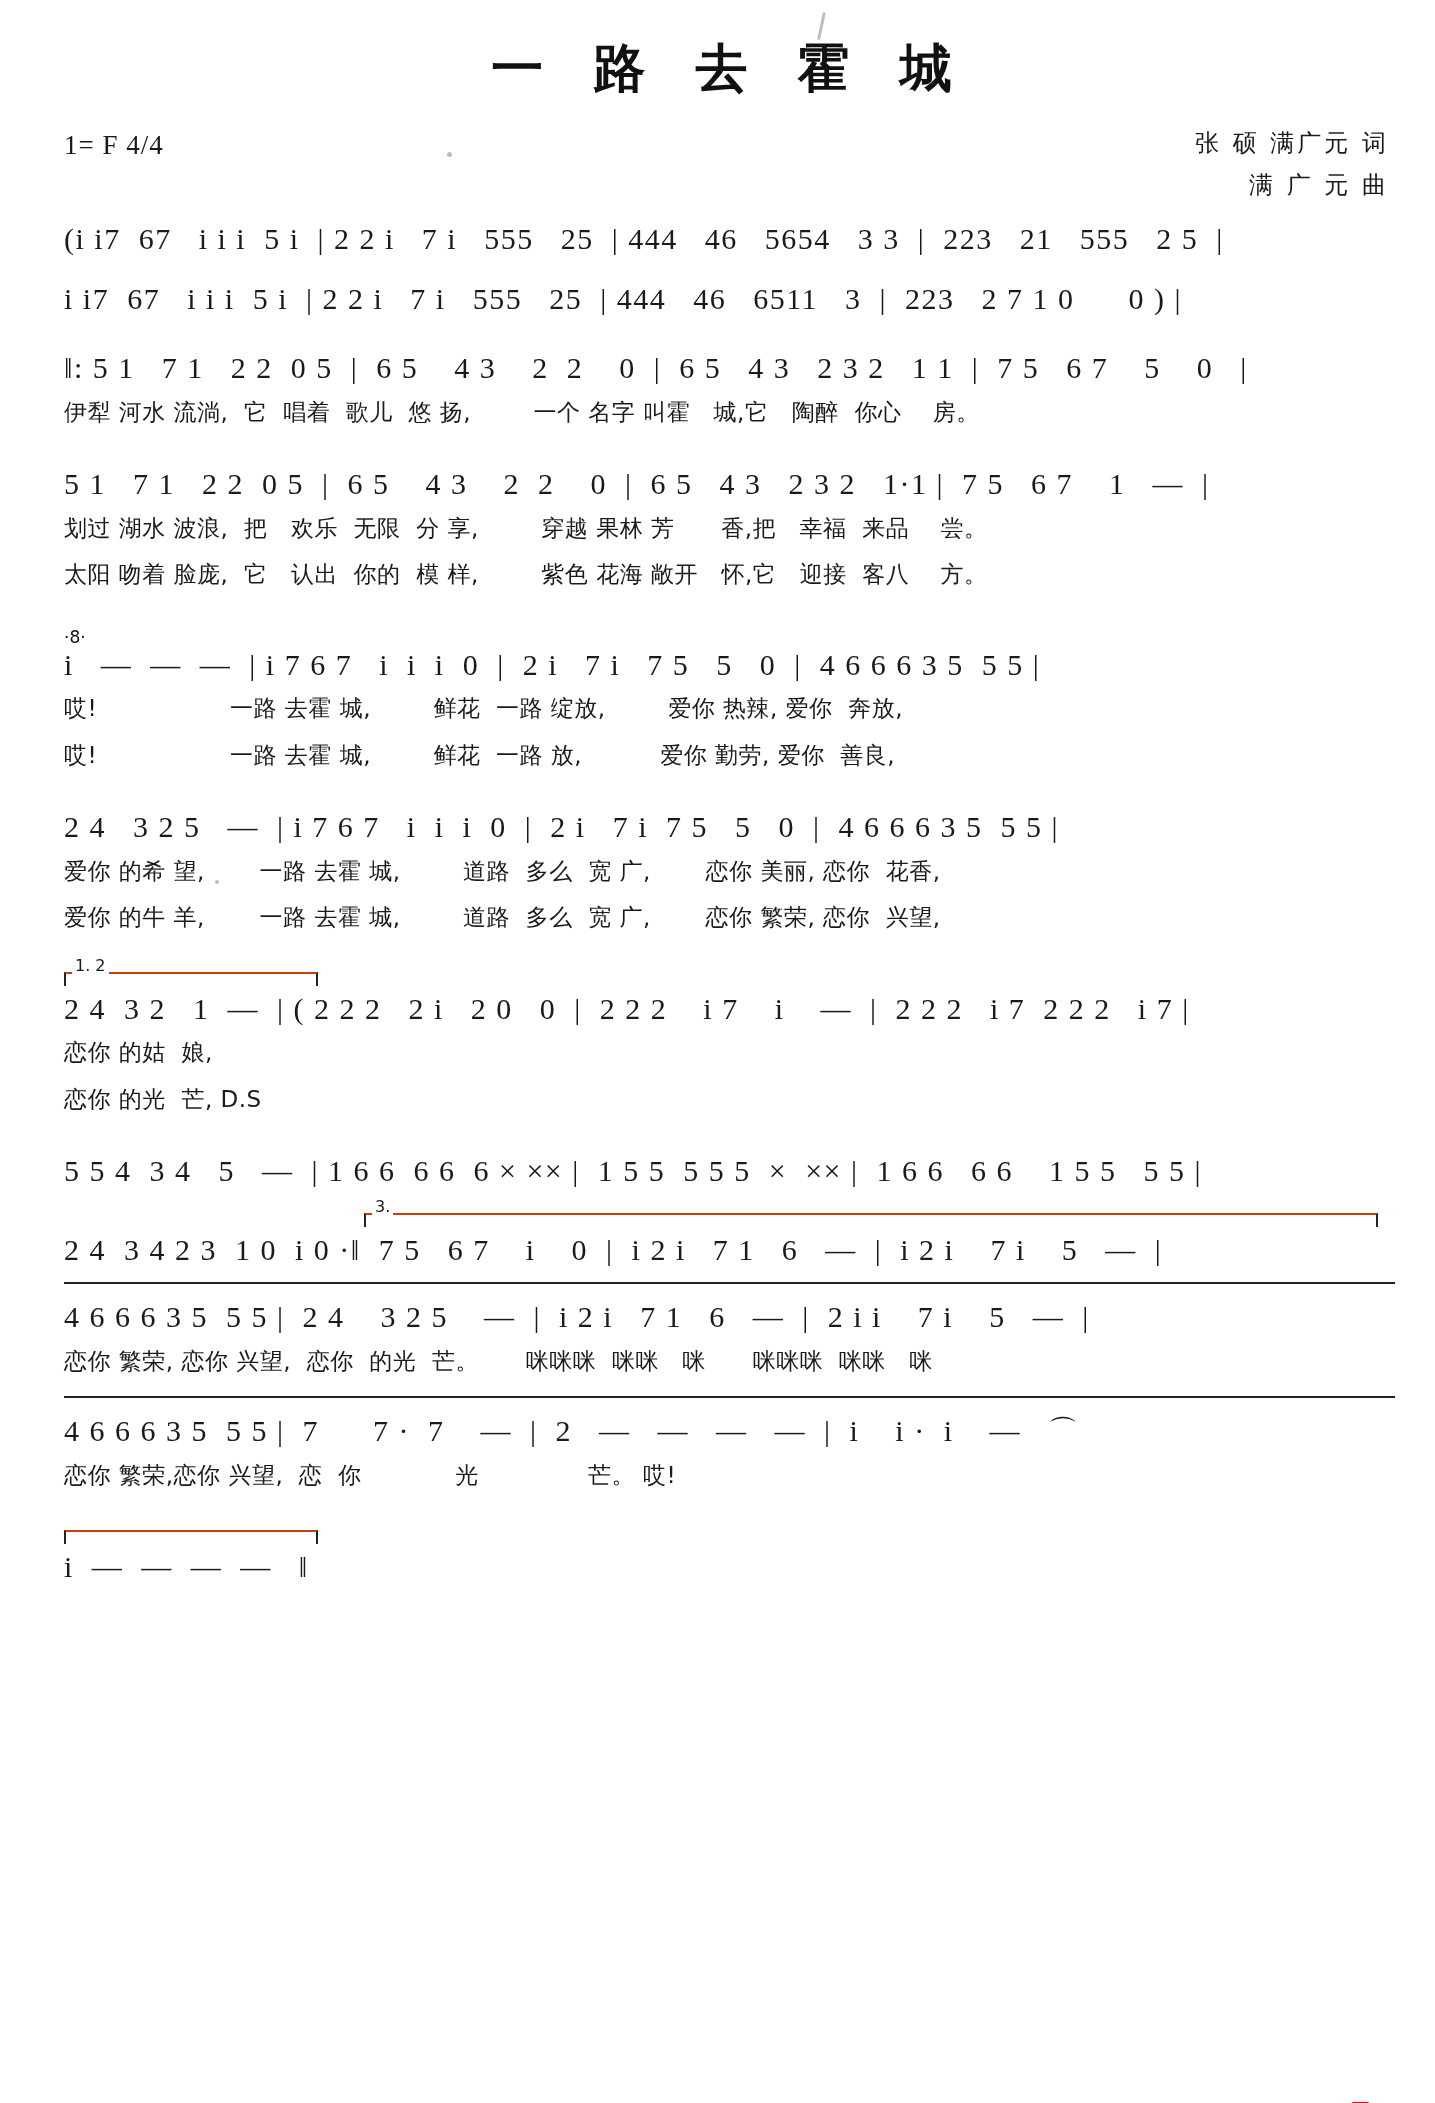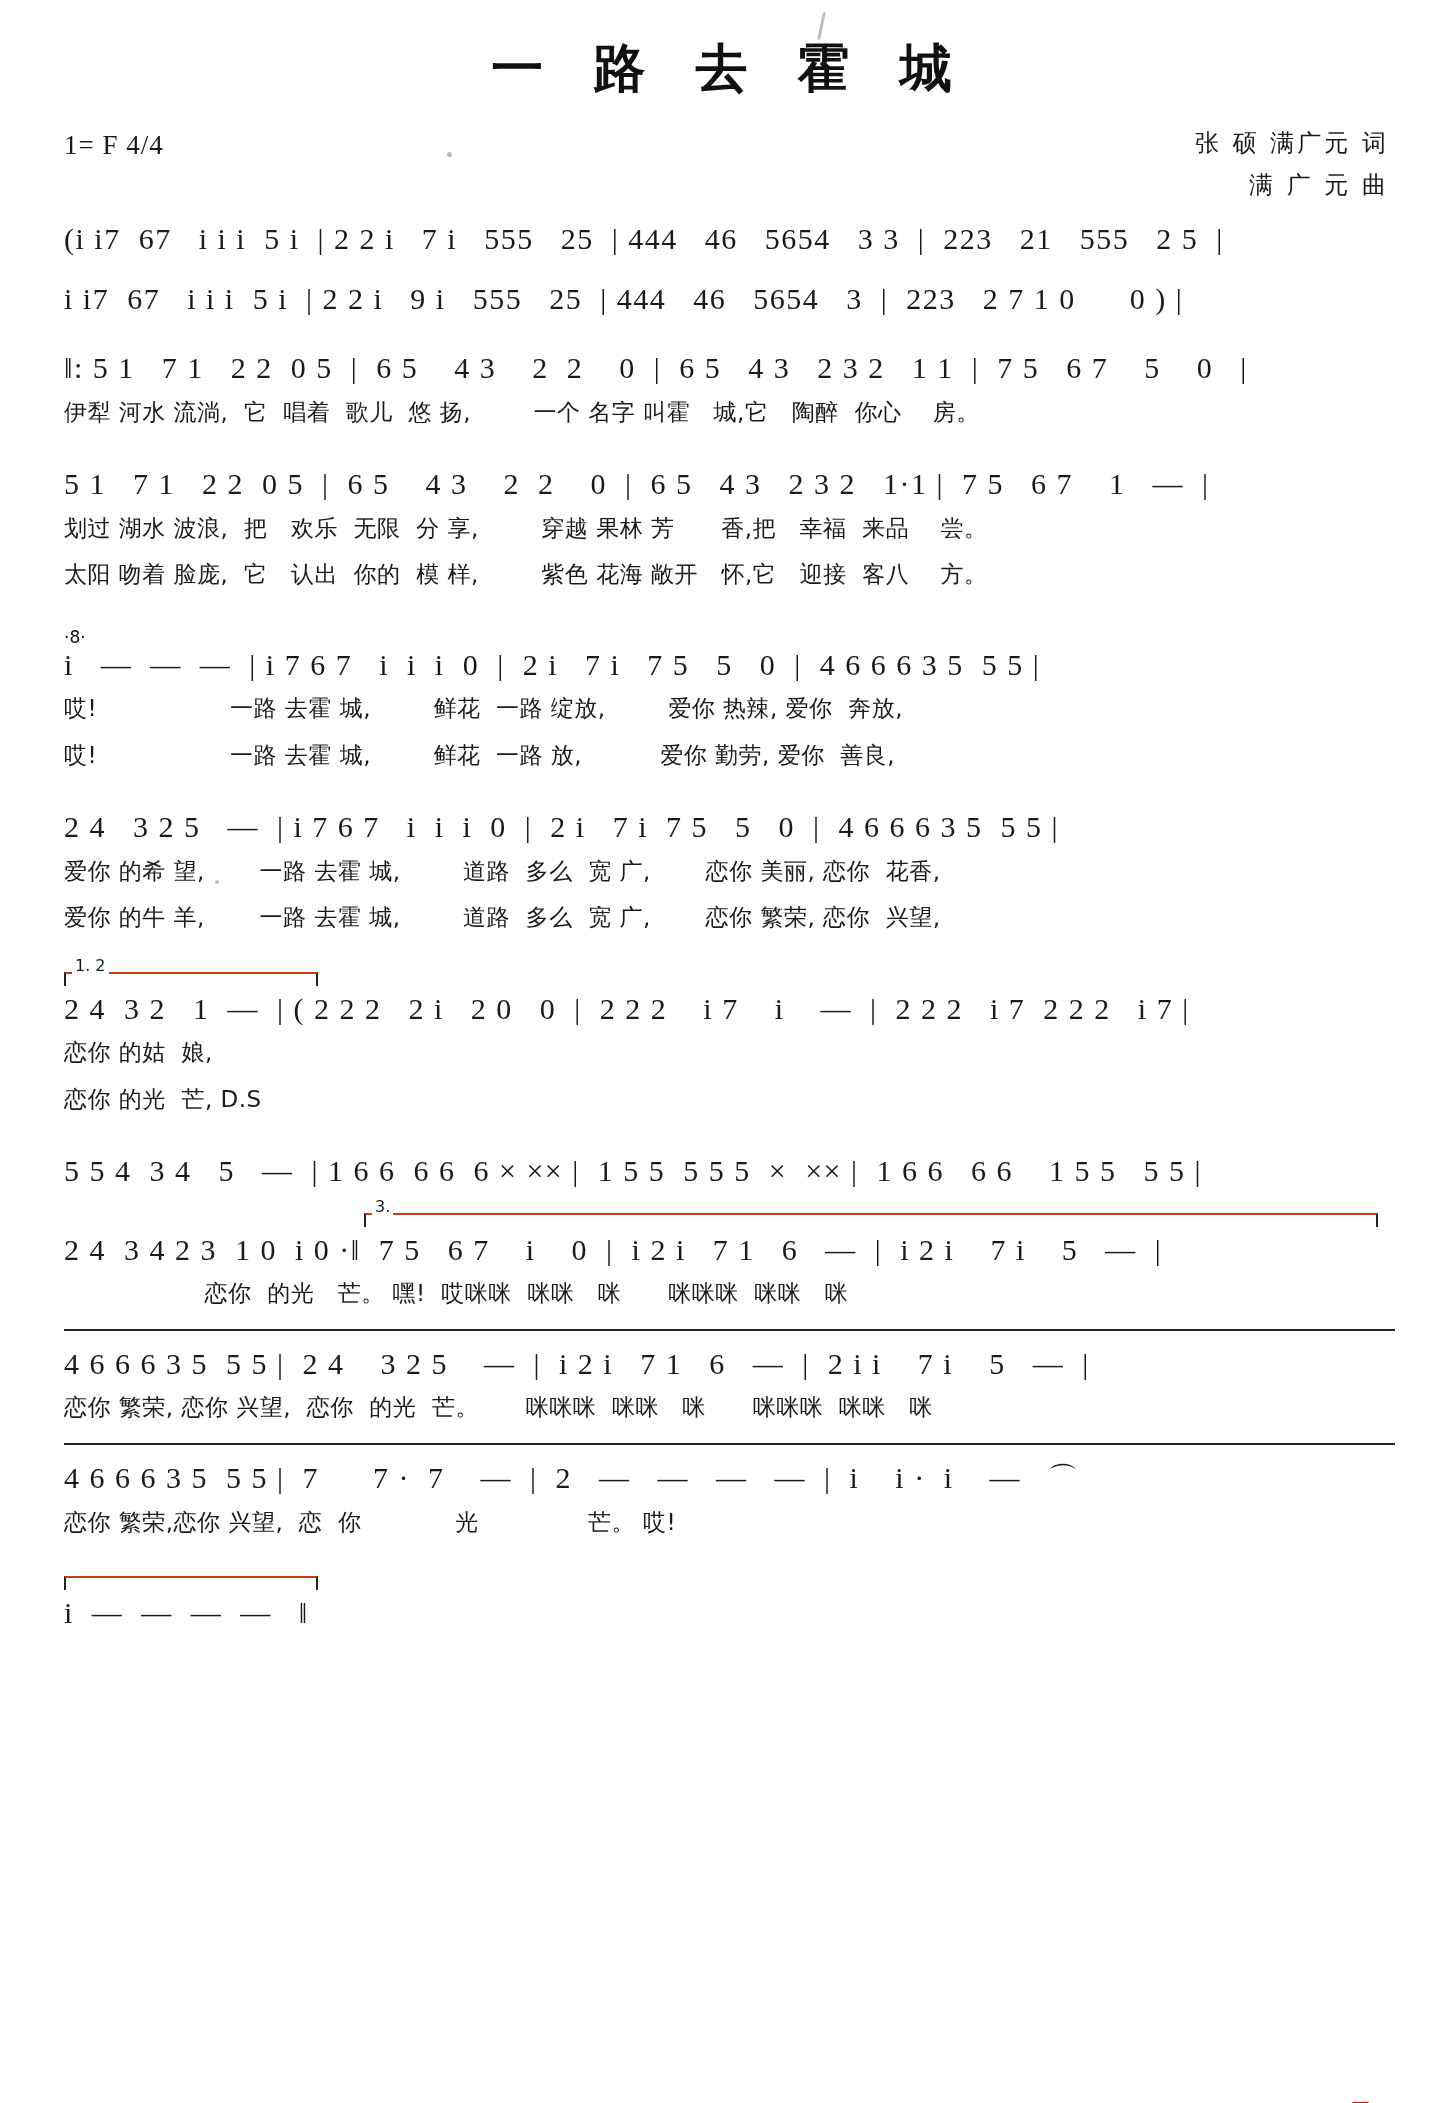--- a/index.html
+++ b/index.html
@@ -154,7 +154,7 @@
   <div class="gap-s"></div>
 
   <div class="system">
-    <div class="notes sp">i i7  67   i i i  5 i  | 2 2 i   9 i   555   25  | 444   46   5654   3  |  223   2 7 1 0      0 ) |</div>
+    <div class="notes sp">i i7  67   i i i  5 i  | 2 2 i   7 i   555   25  | 444   46   6511   3  |  223   2 7 1 0      0 ) |</div>
   </div>
 
   <div class="gap-m"></div>

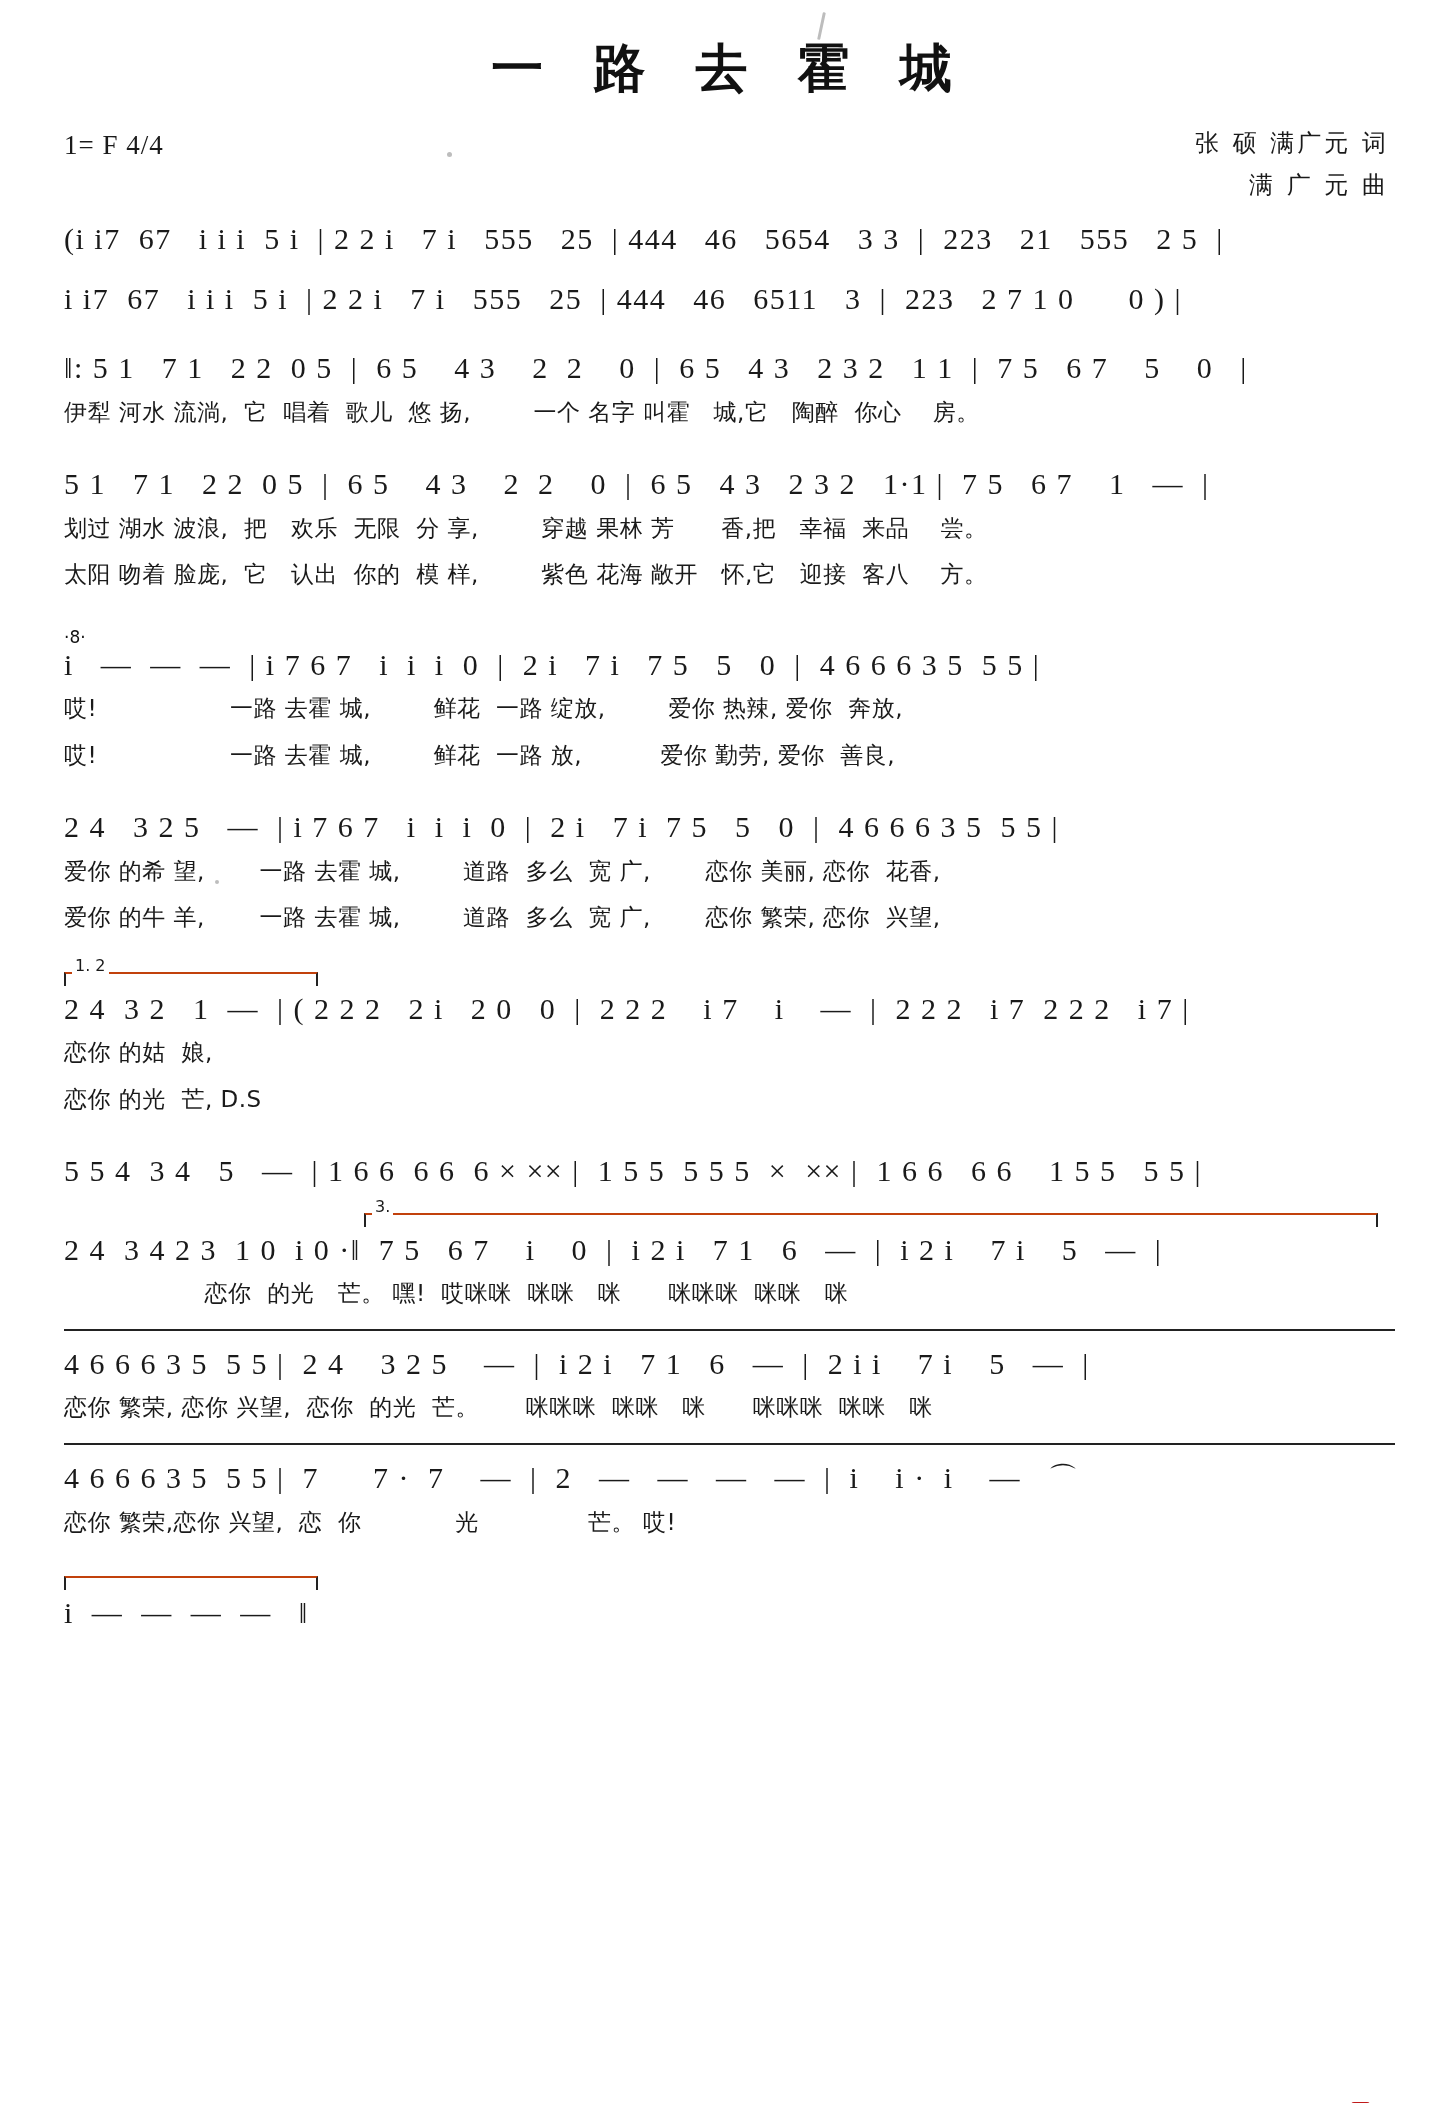--- a/index.html
+++ b/index.html
@@ -217,7 +217,6 @@
       </span>
     </div>
     <div class="notes sp">2 4  3 4 2 3  1 0  i 0 ·‖  7 5   6 7    i    0  |  i 2 i   7 1   6   —  |  i 2 i    7 i    5   —  |</div>
-    <div class="lyric">                  恋你  的光   芒。 嘿!  哎咪咪  咪咪   咪      咪咪咪  咪咪   咪</div>
   </div>
 
   <div class="system">

